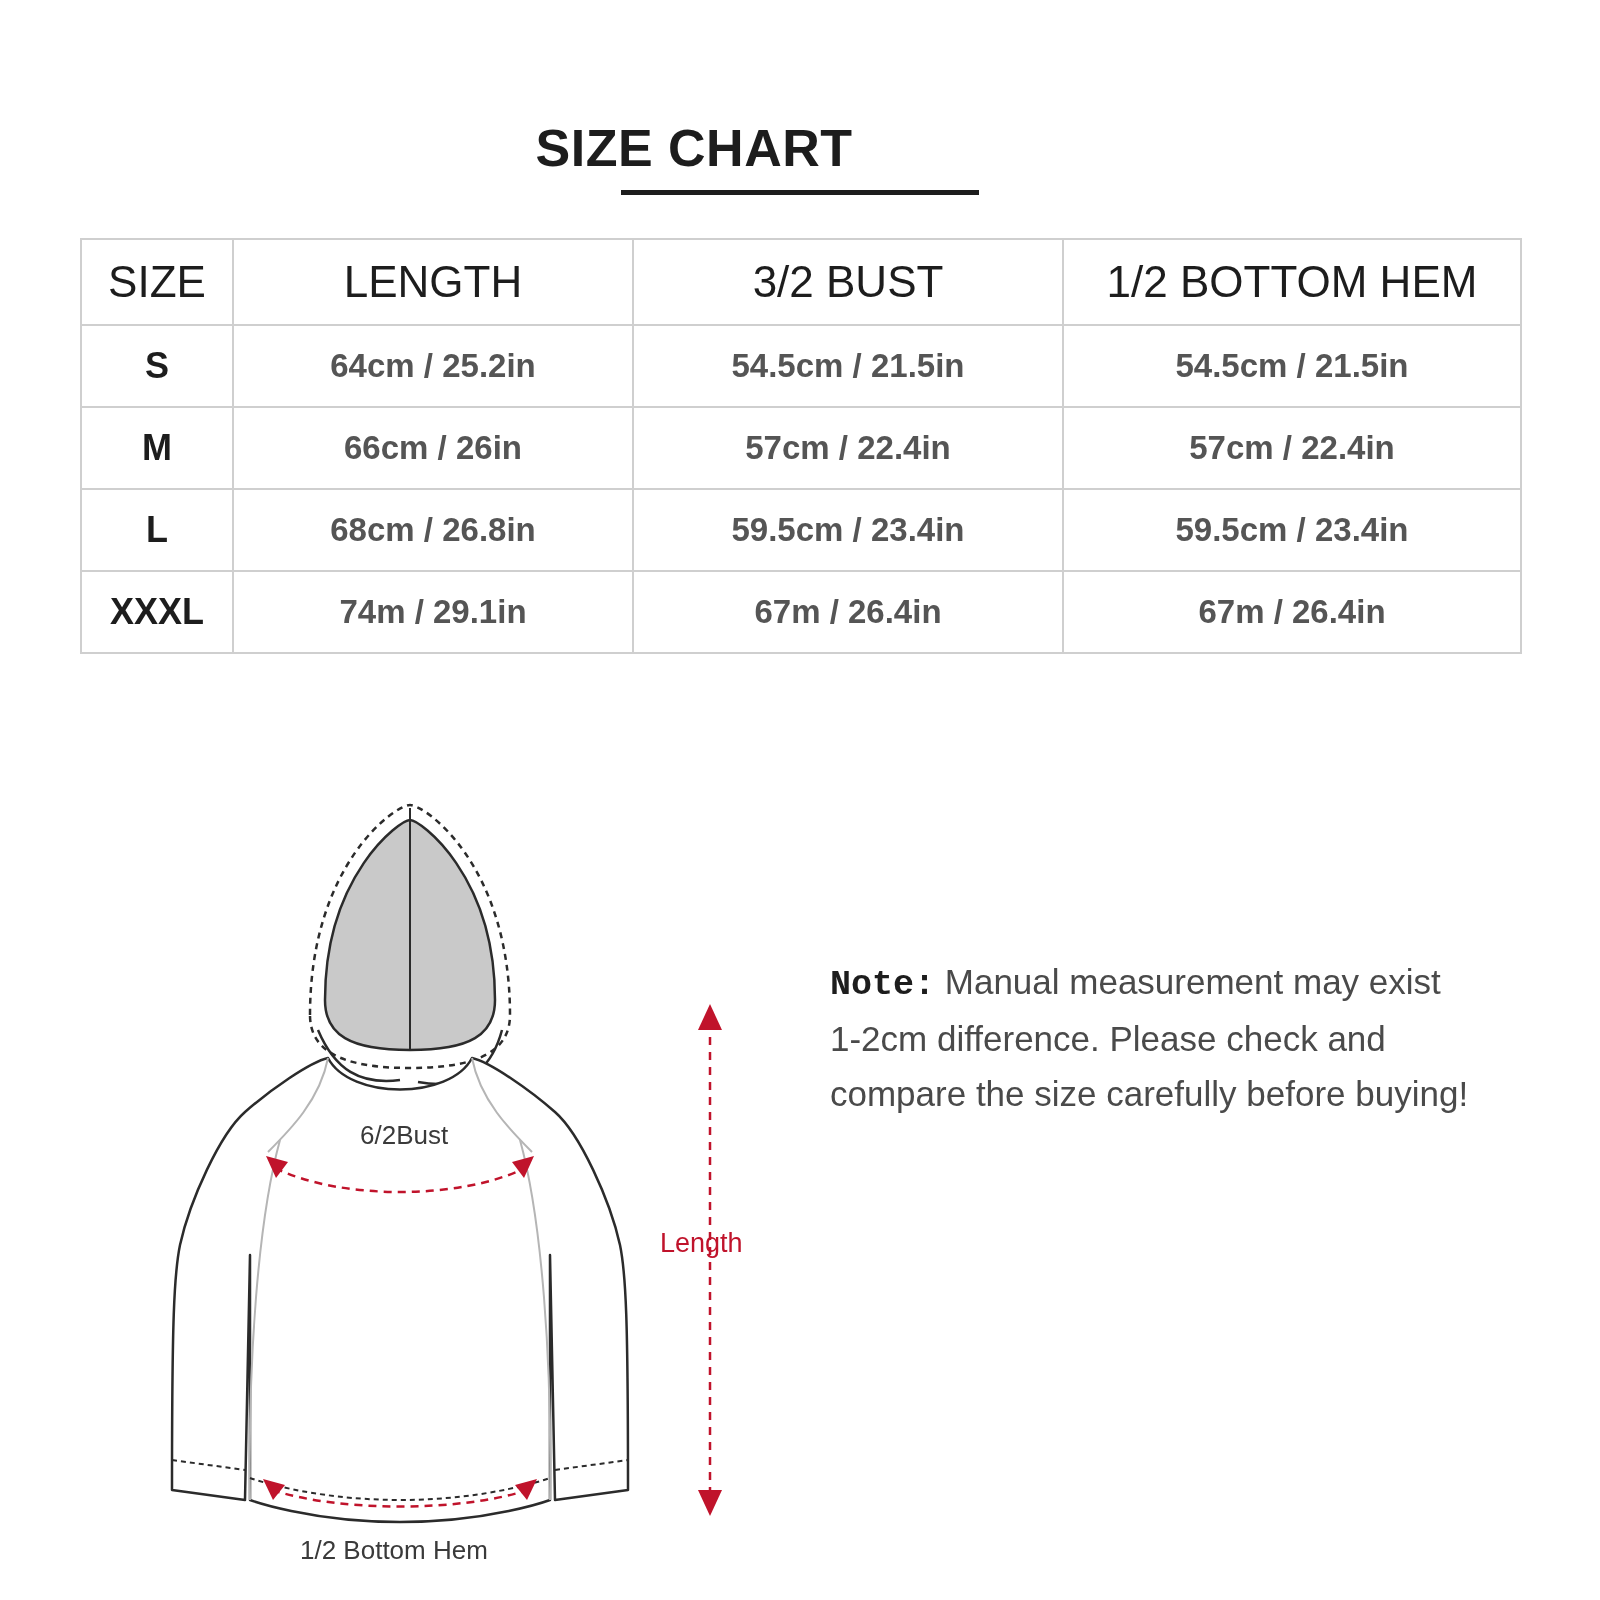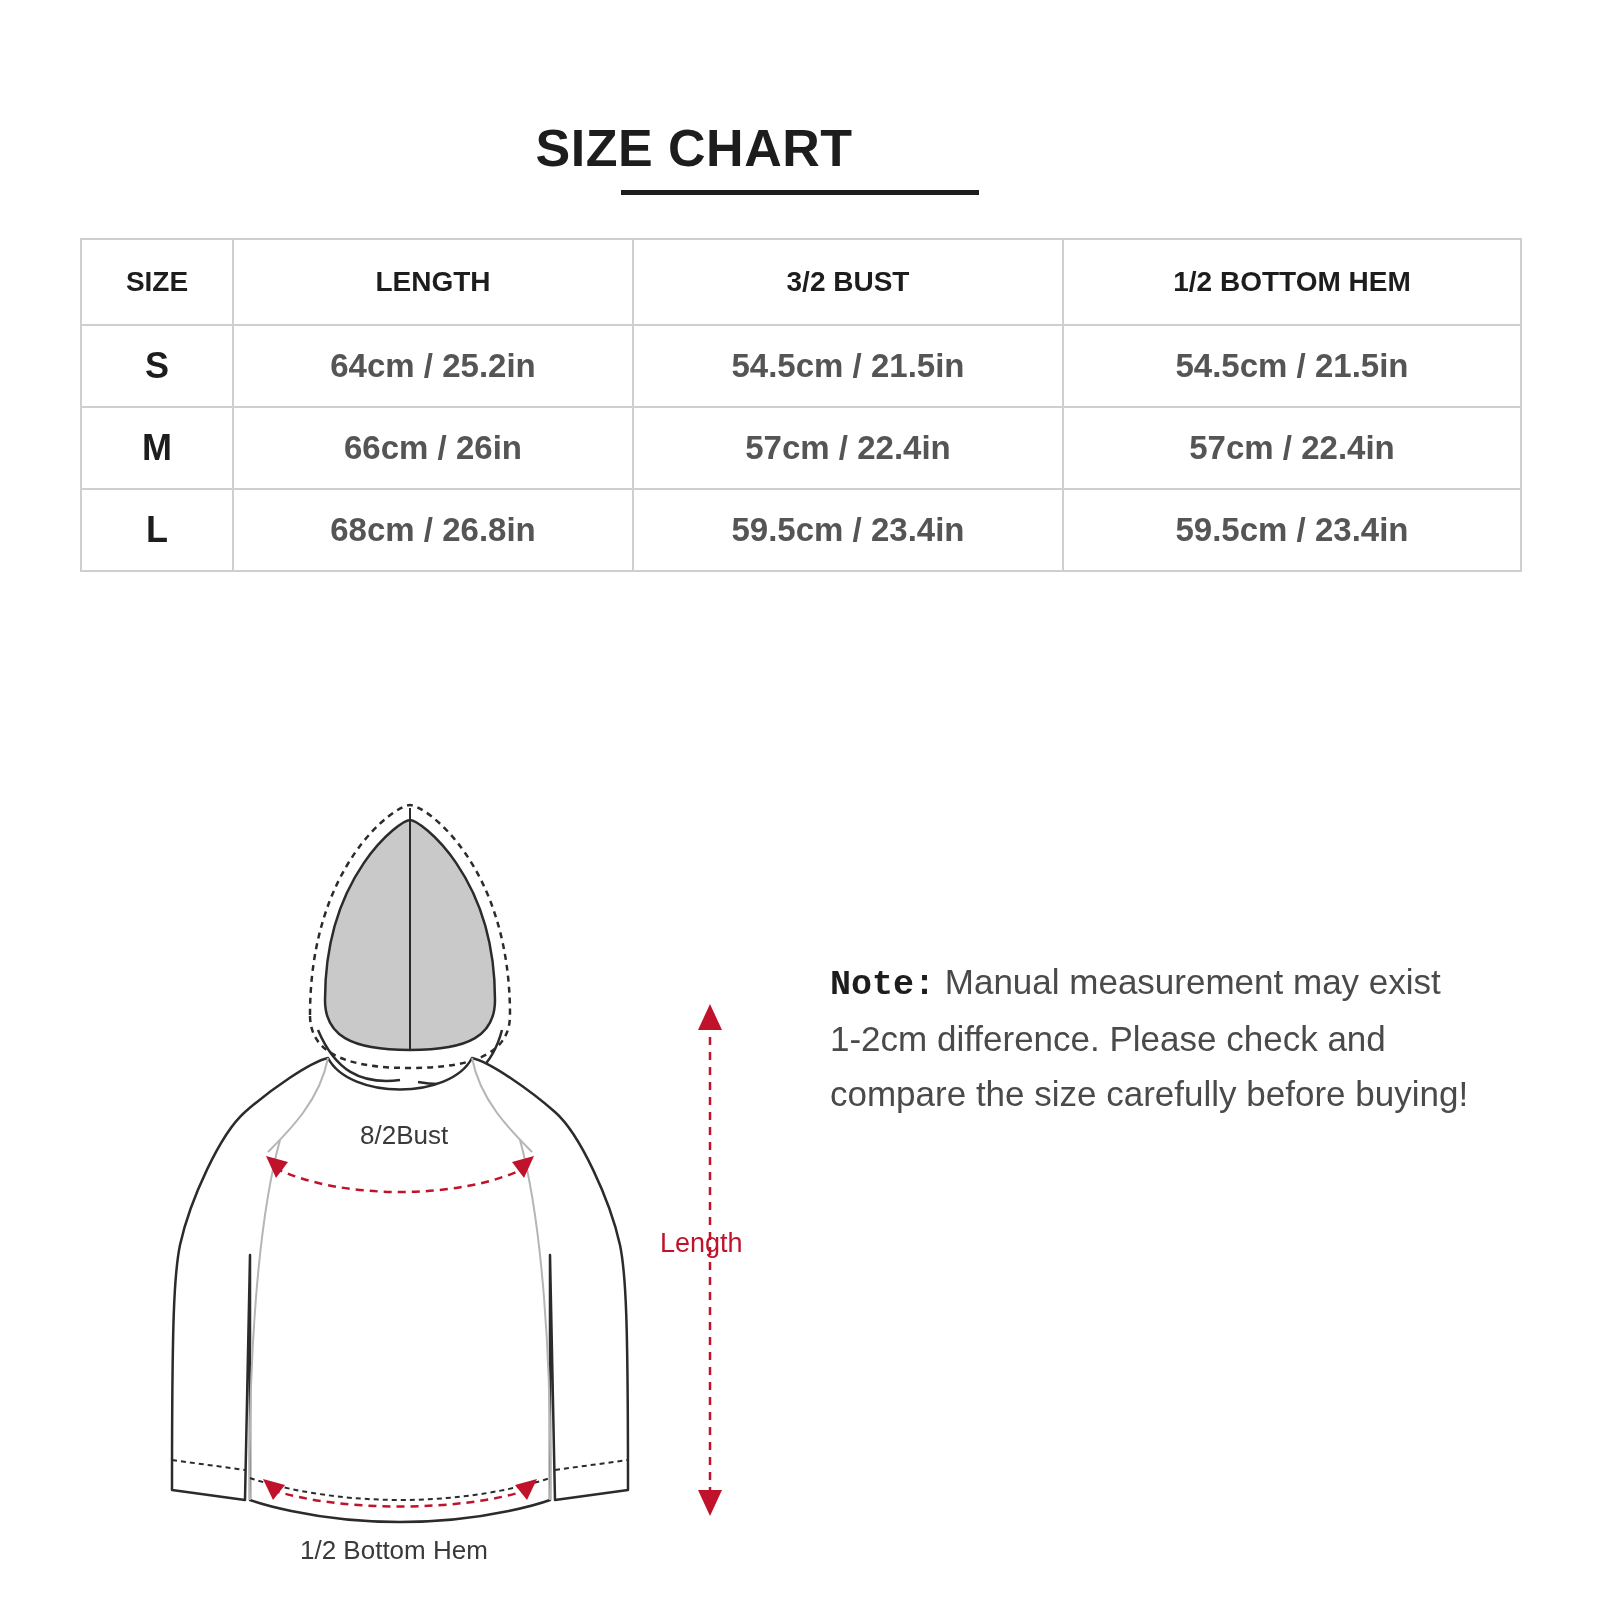--- a/index.html
+++ b/index.html
@@ -56,8 +56,8 @@
     font-weight: bold;
   }
   .size-table th {
-    font-size: 28px;
-    font-weight: bold;
+    font-size: 44px;
+    font-weight: normal;
     color: #1d1d1d;
     height: 82px;
     margin-top: 20px;

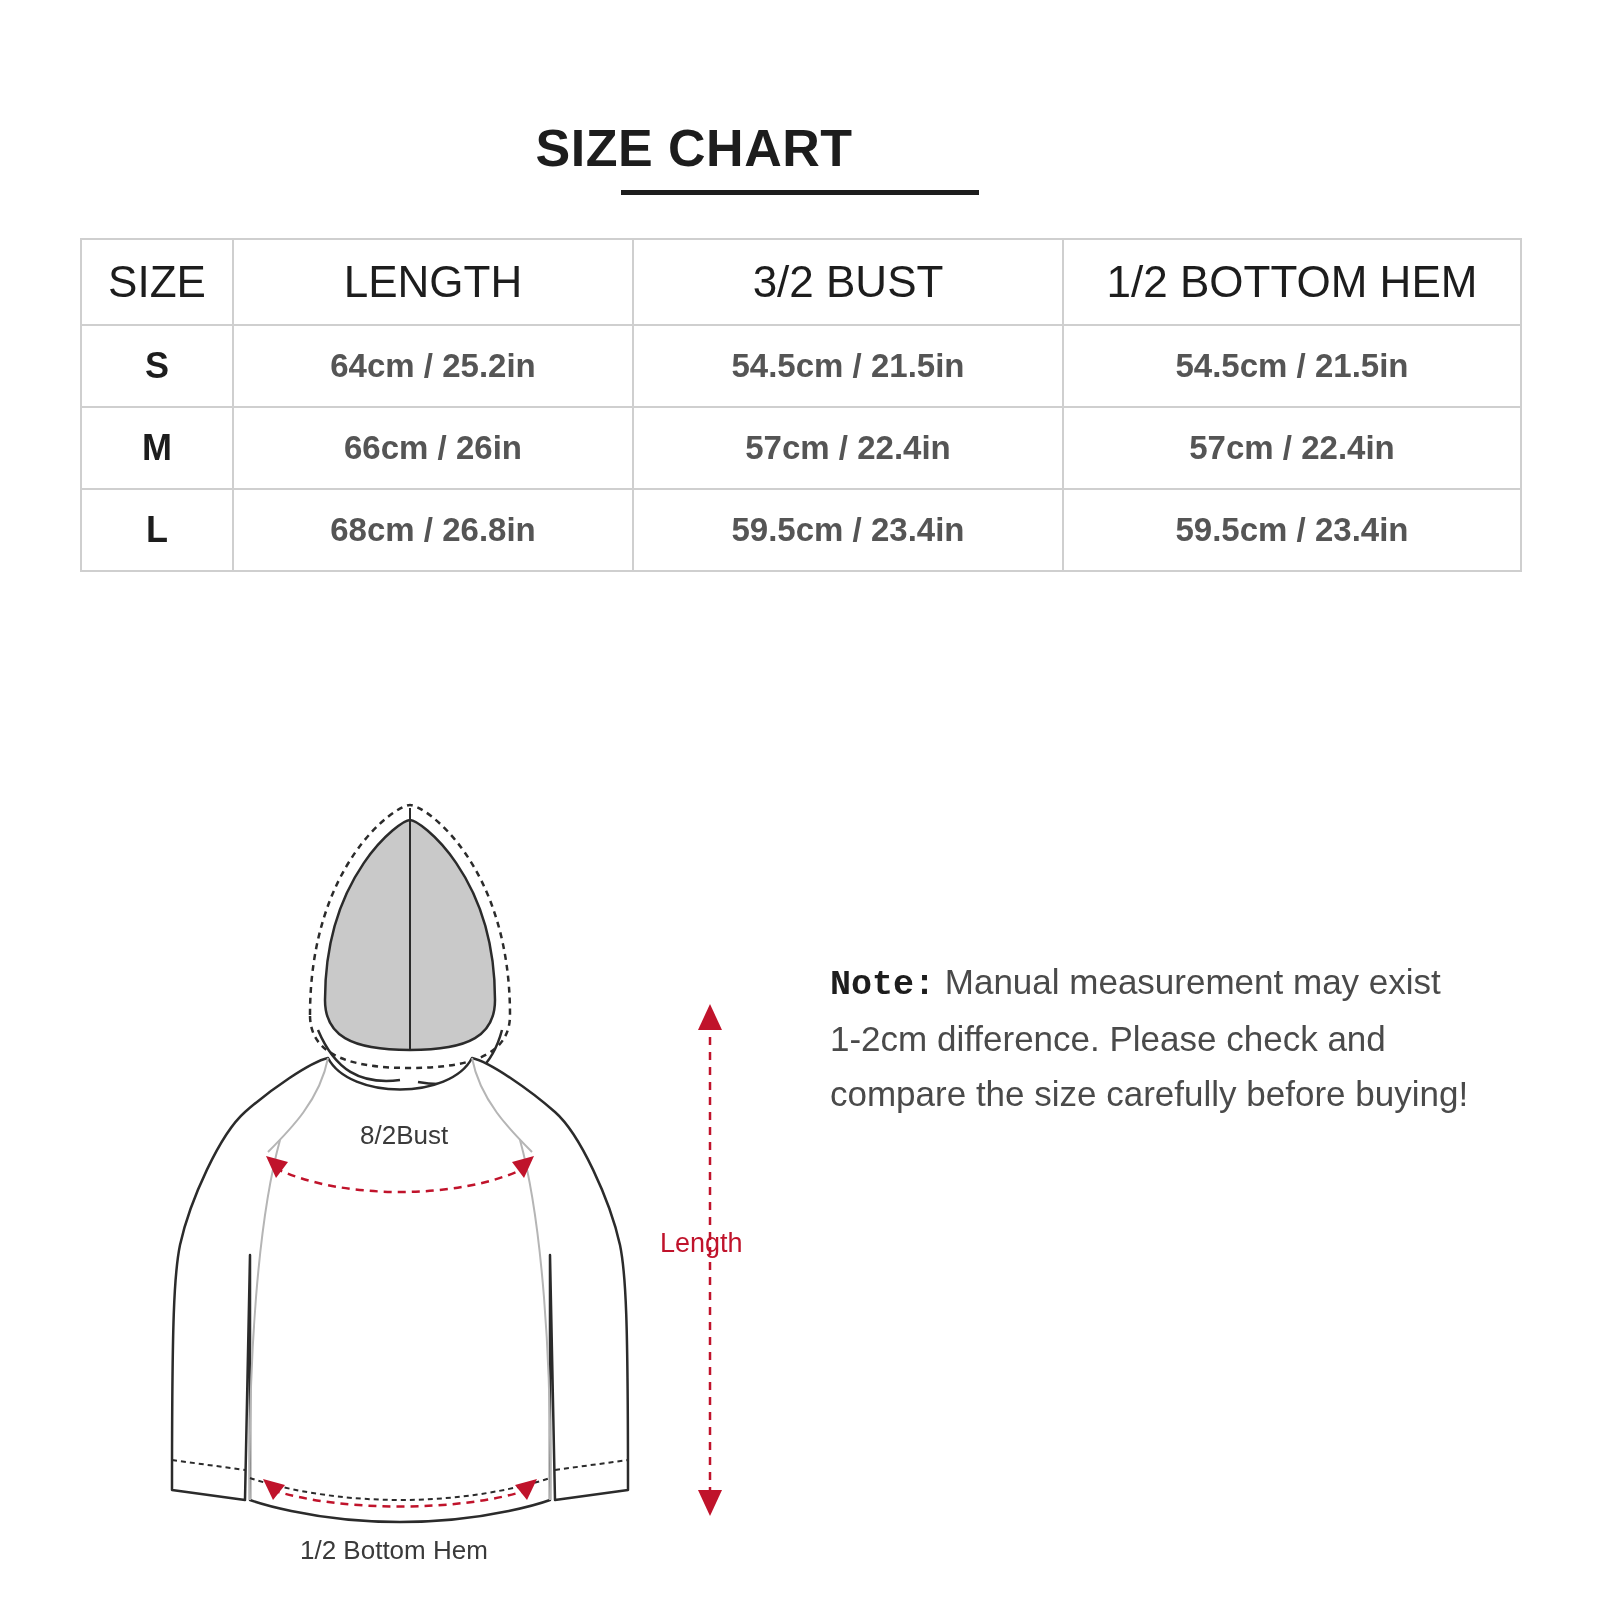--- a/index.html
+++ b/index.html
@@ -168,6 +168,12 @@
       <td>59.5cm / 23.4in</td>
       <td>59.5cm / 23.4in</td>
     </tr>
+    <tr>
+      <td class="size-col">XXXL</td>
+      <td>74m / 29.1in</td>
+      <td>67m / 26.4in</td>
+      <td>67m / 26.4in</td>
+    </tr>
   </tbody>
 </table>
 

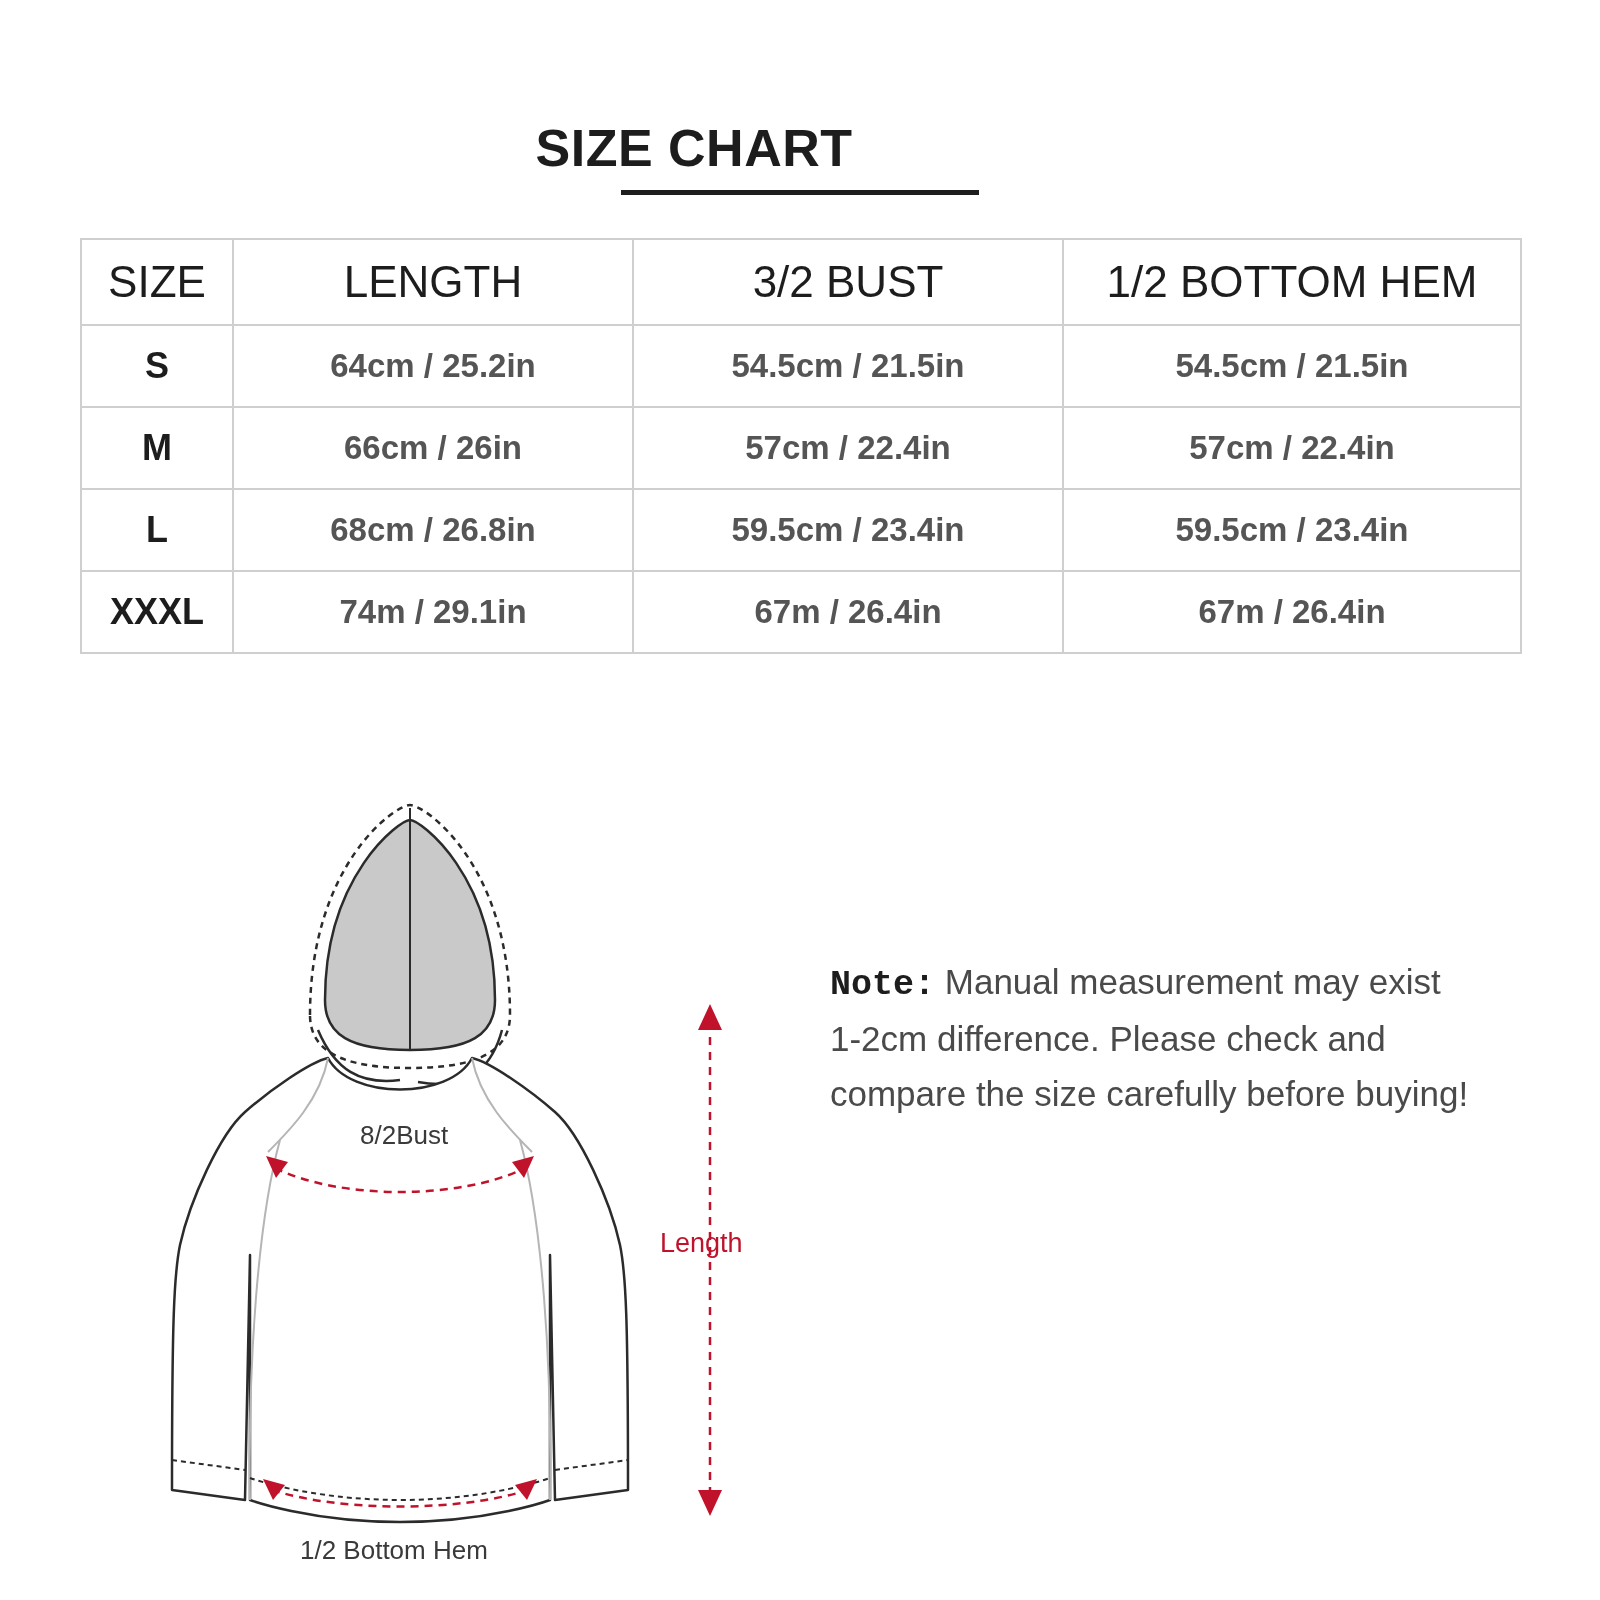--- a/index.html
+++ b/index.html
@@ -219,7 +219,7 @@
   </svg>
 </div>
 
-<div class="ill-label label-bust">8/2Bust</div>
+<div class="ill-label label-bust">6/2Bust</div>
 <div class="ill-label label-hem">1/2 Bottom Hem</div>
 
 <div class="length-arrow">

